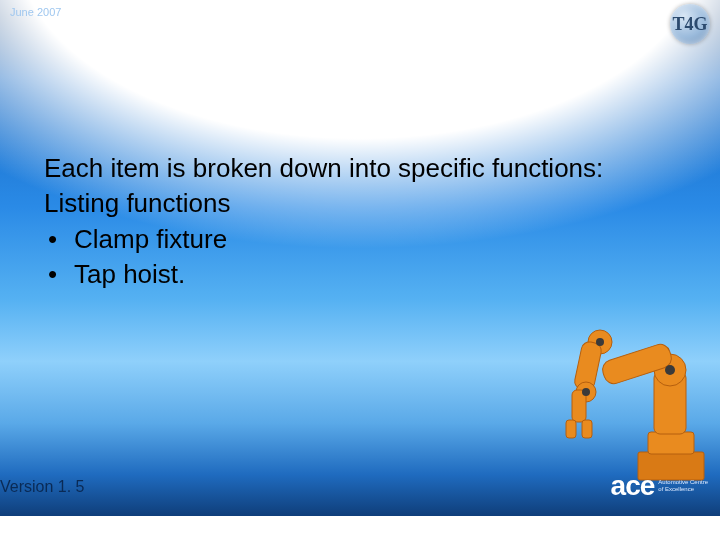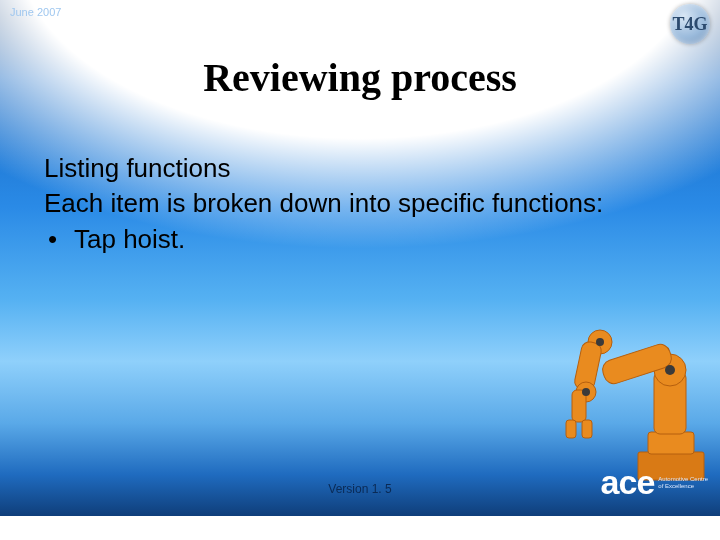--- a/index.html
+++ b/index.html
@@ -144,7 +144,6 @@
     <span>T4G</span>
   </div>
 
-  <div class="title">Reviewing process</div>
 
   <div class="content">
     <p class="line">Listing functions</p>

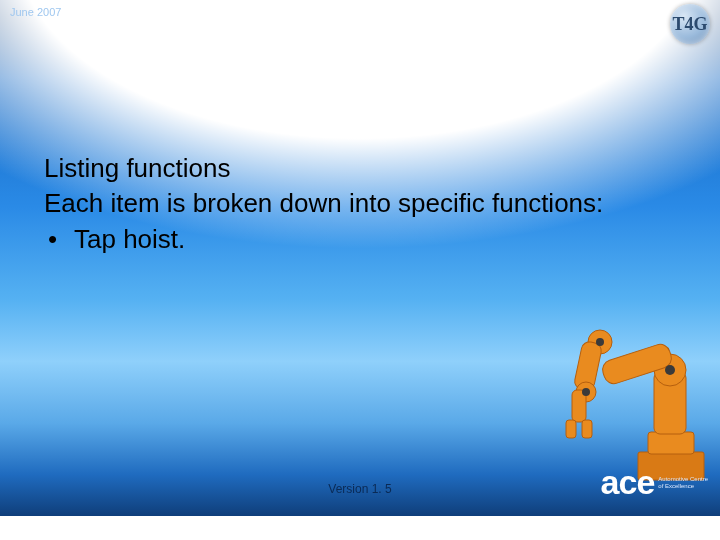--- a/index.html
+++ b/index.html
@@ -146,8 +146,8 @@
 
 
   <div class="content">
+    <p class="line">Each item is broken down into specific functions:</p>
     <p class="line">Listing functions</p>
-    <p class="line">Each item is broken down into specific functions:</p>
     <ul>
       <li>Tap hoist.</li>
     </ul>

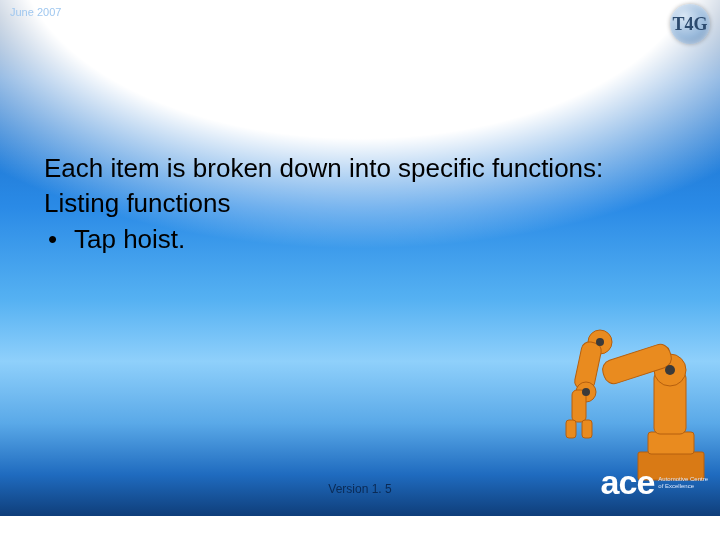--- a/index.html
+++ b/index.html
@@ -149,6 +149,7 @@
     <p class="line">Each item is broken down into specific functions:</p>
     <p class="line">Listing functions</p>
     <ul>
+      <li>Clamp fixture</li>
       <li>Tap hoist.</li>
     </ul>
   </div>

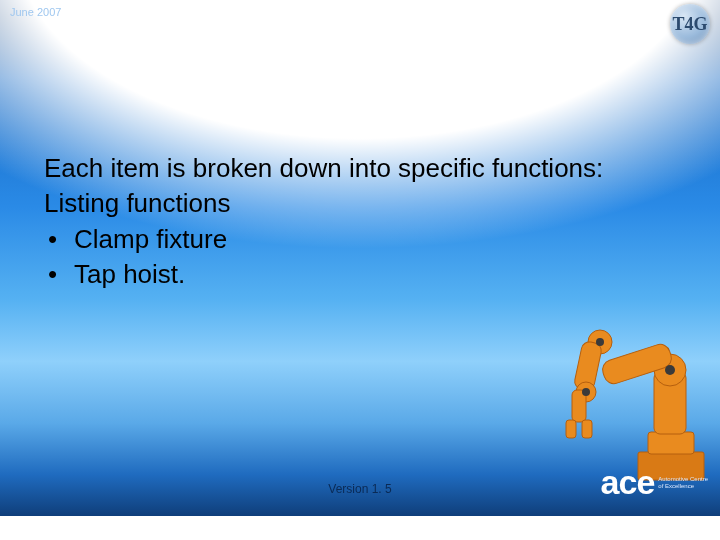--- a/index.html
+++ b/index.html
@@ -97,8 +97,7 @@
     bottom: 20px;
     left: 0;
     width: 100%;
-    text-align: center;
-    font-size: 12px;
+    font-size: 16px;
     color: #0a2a55;
   }
   

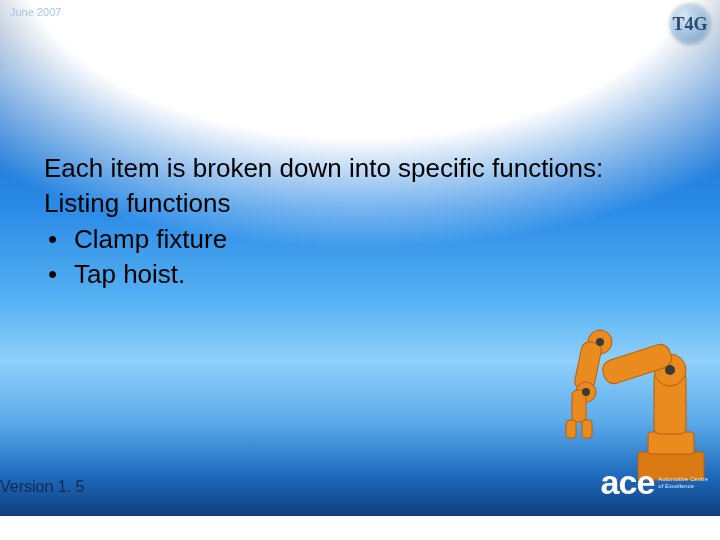--- a/index.html
+++ b/index.html
@@ -112,7 +112,7 @@
   .logo-bottom .ace {
     font-family: Arial, sans-serif;
     font-weight: bold;
-    font-size: 34px;
+    font-size: 28px;
     letter-spacing: -1px;
     color: #ffffff;
   }

